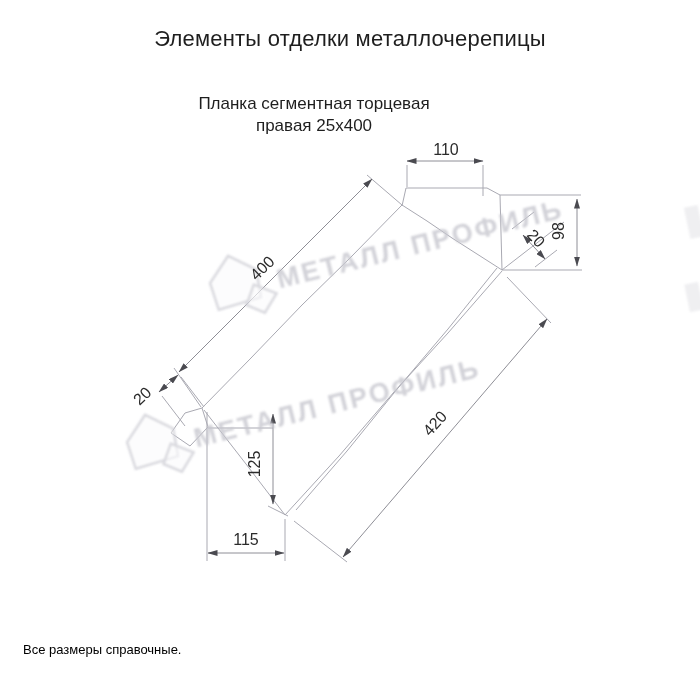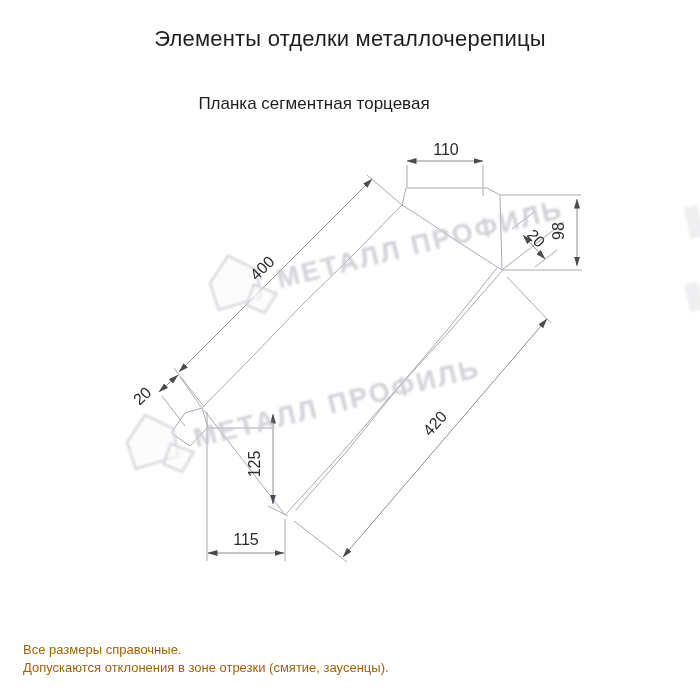--- a/index.html
+++ b/index.html
@@ -22,6 +22,7 @@
 
 <div class="subtitle">
   <div>Планка сегментная торцевая</div>
+  <div>правая 25х400</div>
 </div>
 
 <svg width="700" height="700" viewBox="0 0 700 700">

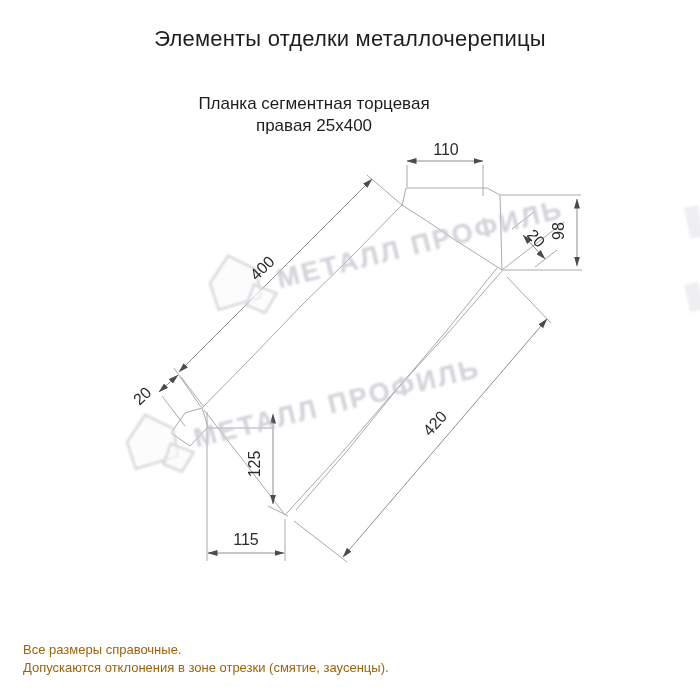--- a/index.html
+++ b/index.html
@@ -9,7 +9,7 @@
       font-size:22px;font-weight:400;color:#1e1e1e;letter-spacing:.2px;}
   .subtitle{position:absolute;top:93px;left:0;width:628px;text-align:center;
       font-size:17px;line-height:22px;color:#1e1e1e;}
-  .footer{position:absolute;left:23px;top:641px;font-size:13px;line-height:18px;color:#a16207;}
+  .footer{position:absolute;left:23px;top:641px;font-size:13px;line-height:18px;color:#000000;}
   svg{position:absolute;left:0;top:0;}
   .dimtext{font-family:"Liberation Sans", sans-serif;font-size:16px;fill:#2b2b2b;}
   .wmtext{font-family:"Liberation Sans", sans-serif;font-weight:bold;font-size:27px;

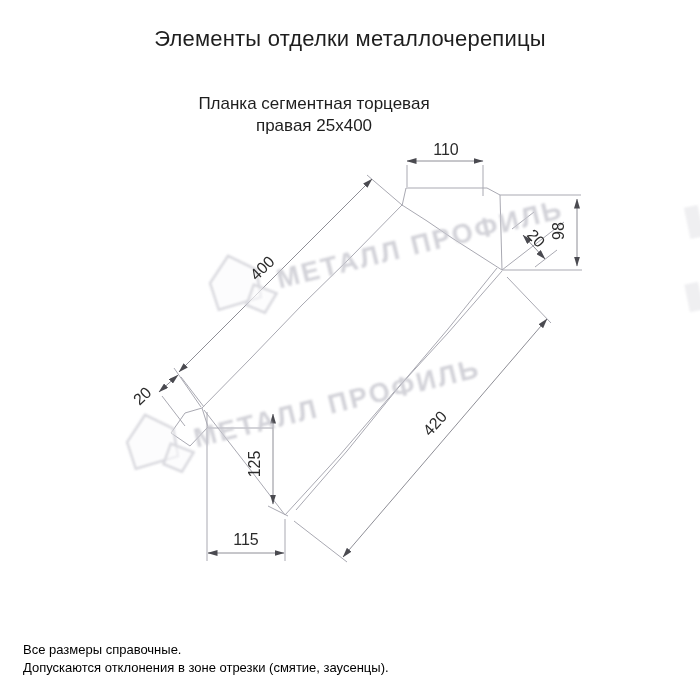--- a/index.html
+++ b/index.html
@@ -125,7 +125,6 @@
 
 <div class="footer">
   <div>Все размеры справочные.</div>
-  <div>Допускаются отклонения в зоне отрезки (смятие, заусенцы).</div>
 </div>
 
 </body></html>

